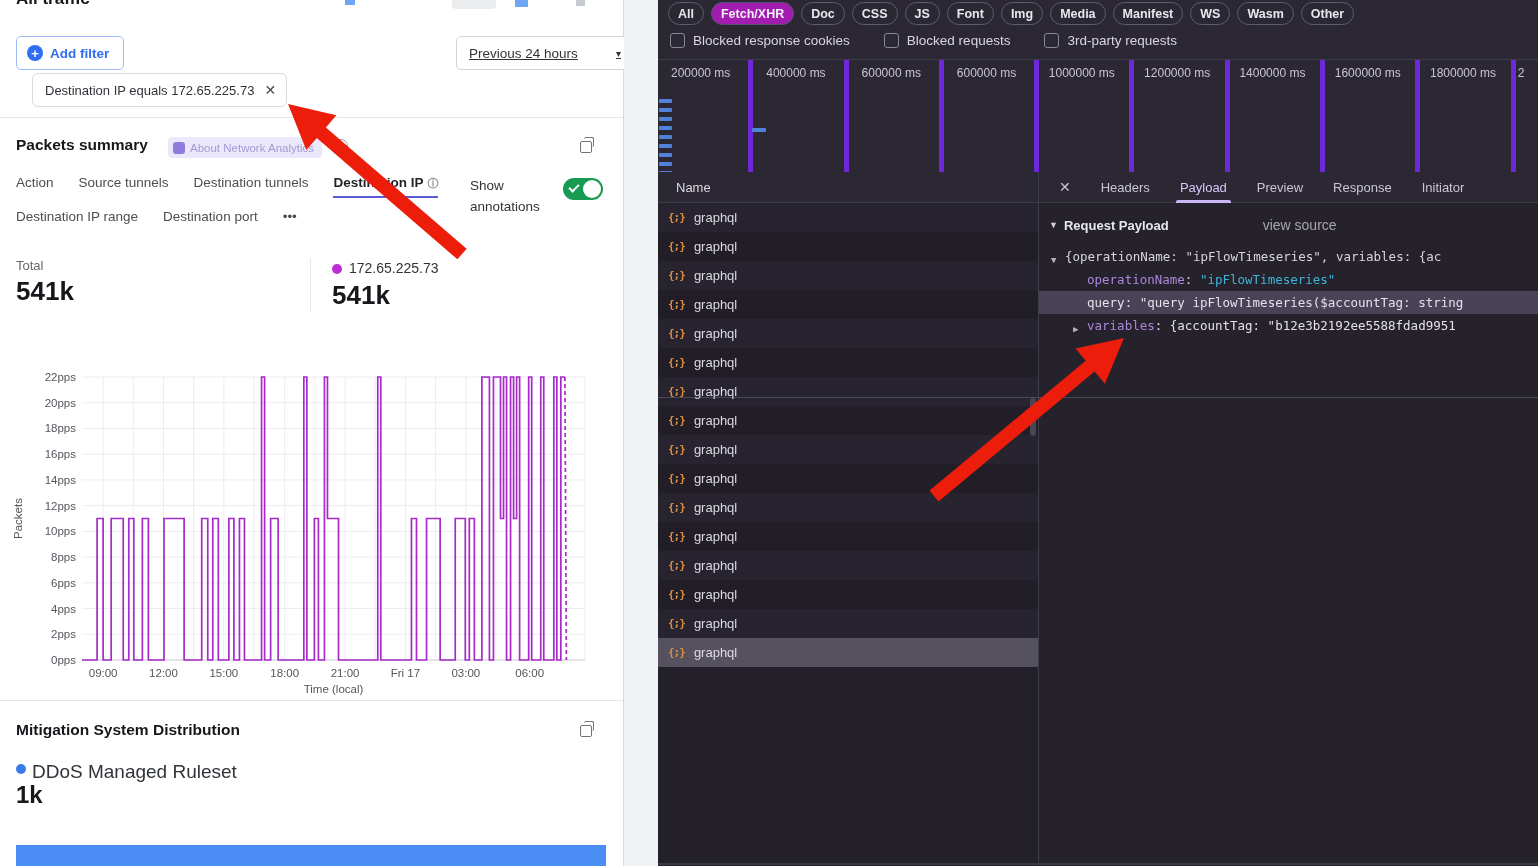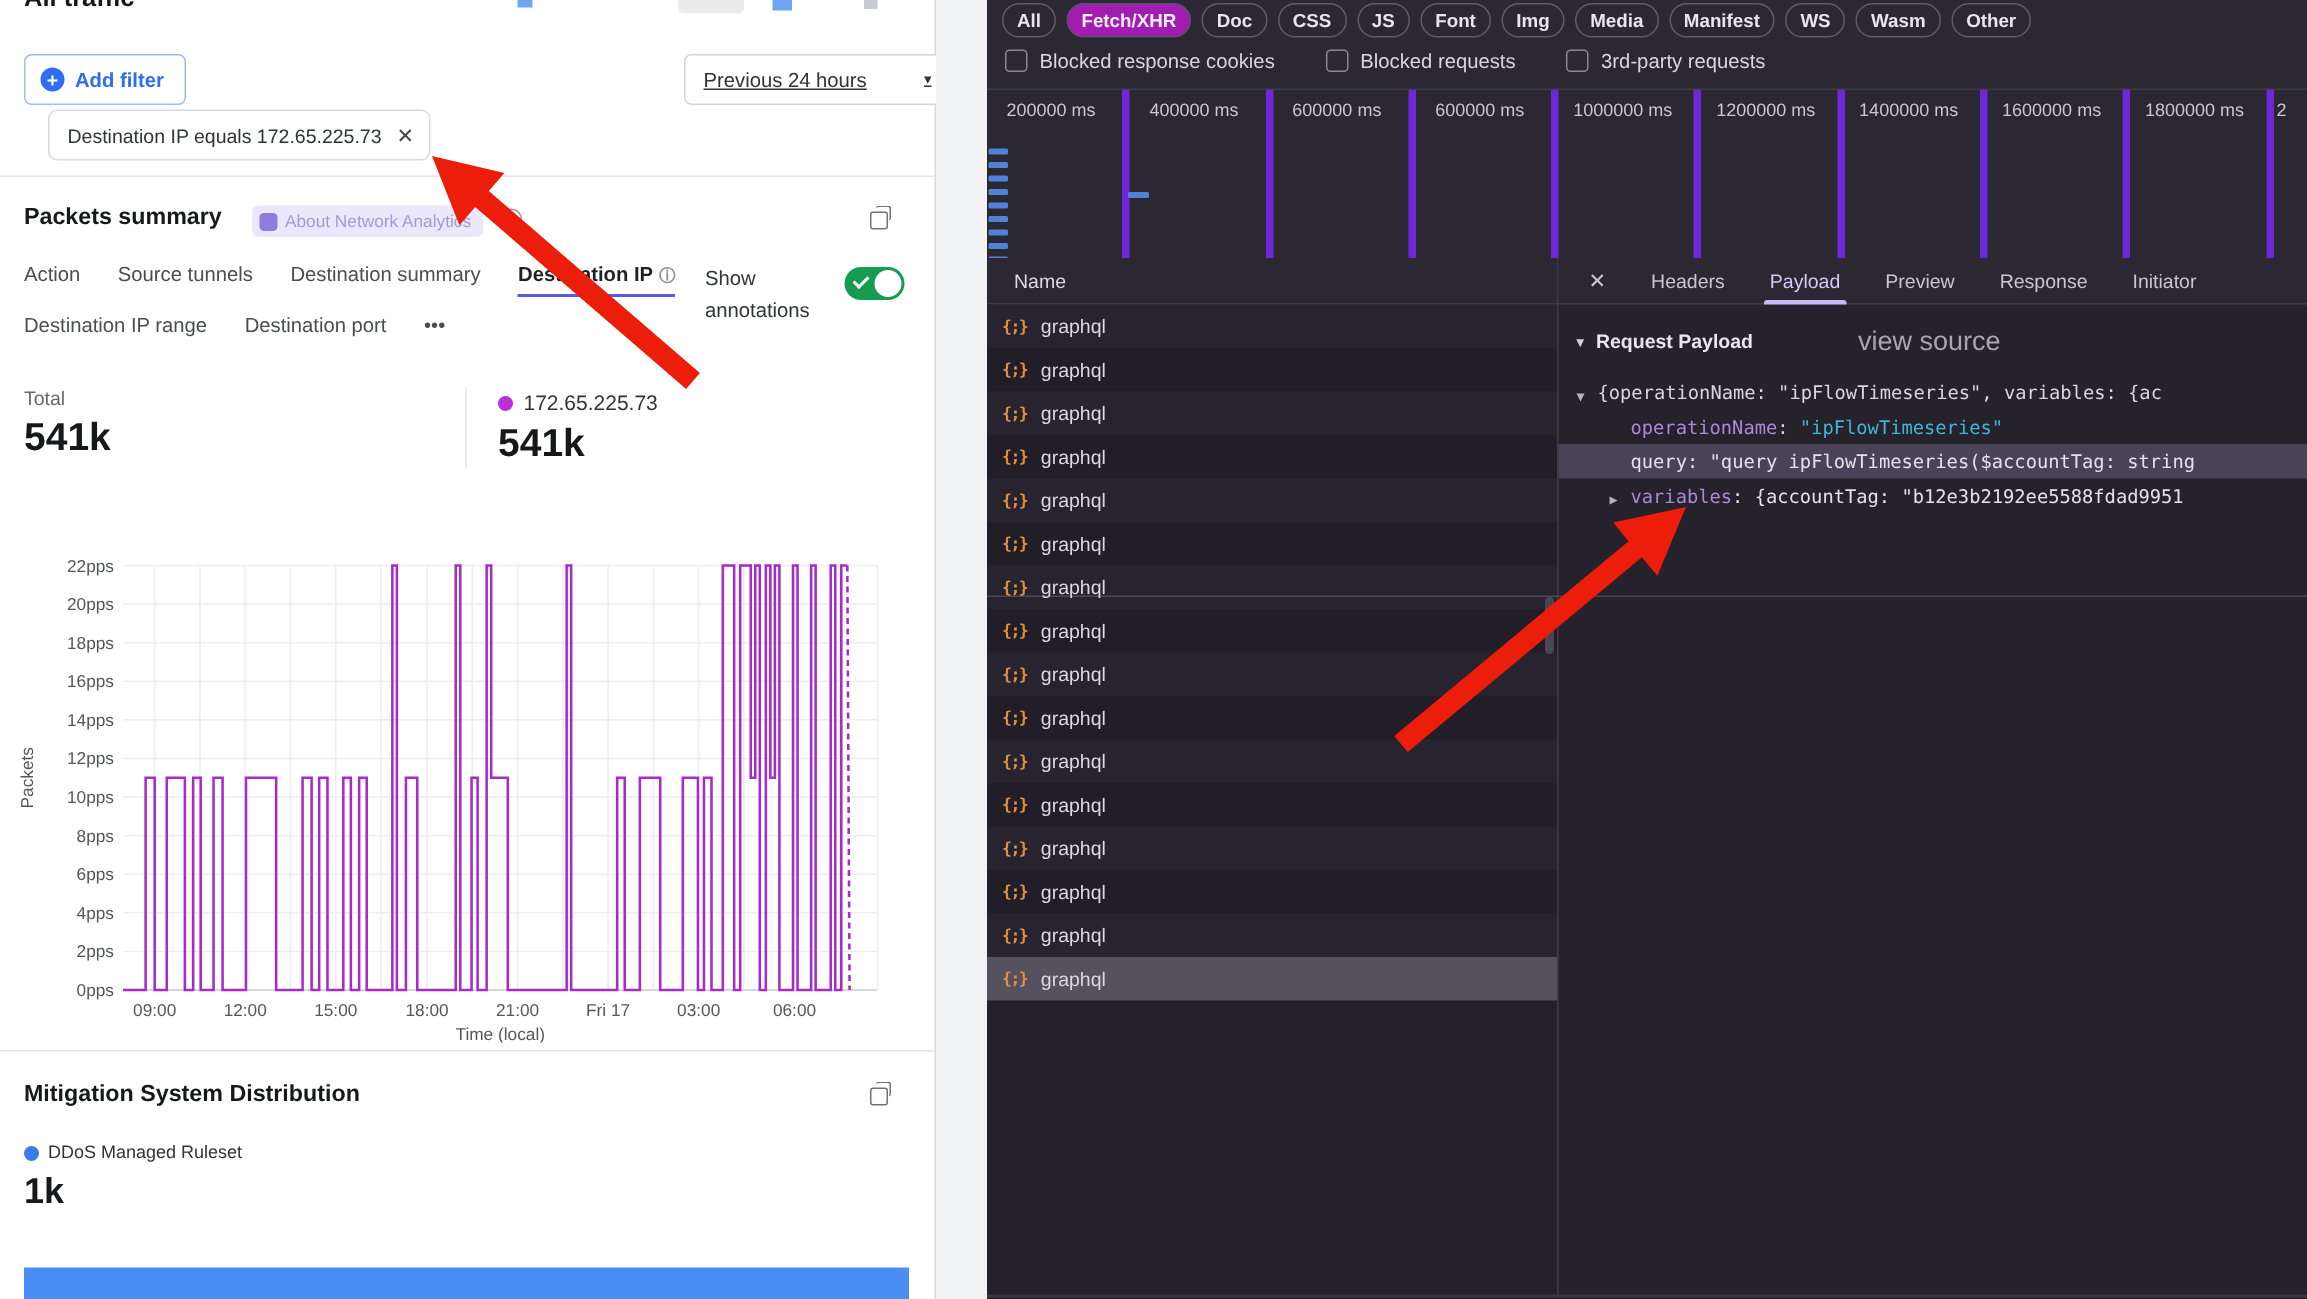--- a/index.html
+++ b/index.html
@@ -123,7 +123,7 @@
   <div class="tabs1" id="tabs-row1">
       <div class="tab">Action</div>
       <div class="tab">Source tunnels</div>
-      <div class="tab">Destination summary</div>
+      <div class="tab">Destination tunnels</div>
       <div class="tab active">Destination IP<span class="info">ⓘ</span></div>
     </div>
   <div class="tabs2" id="tabs-row2">

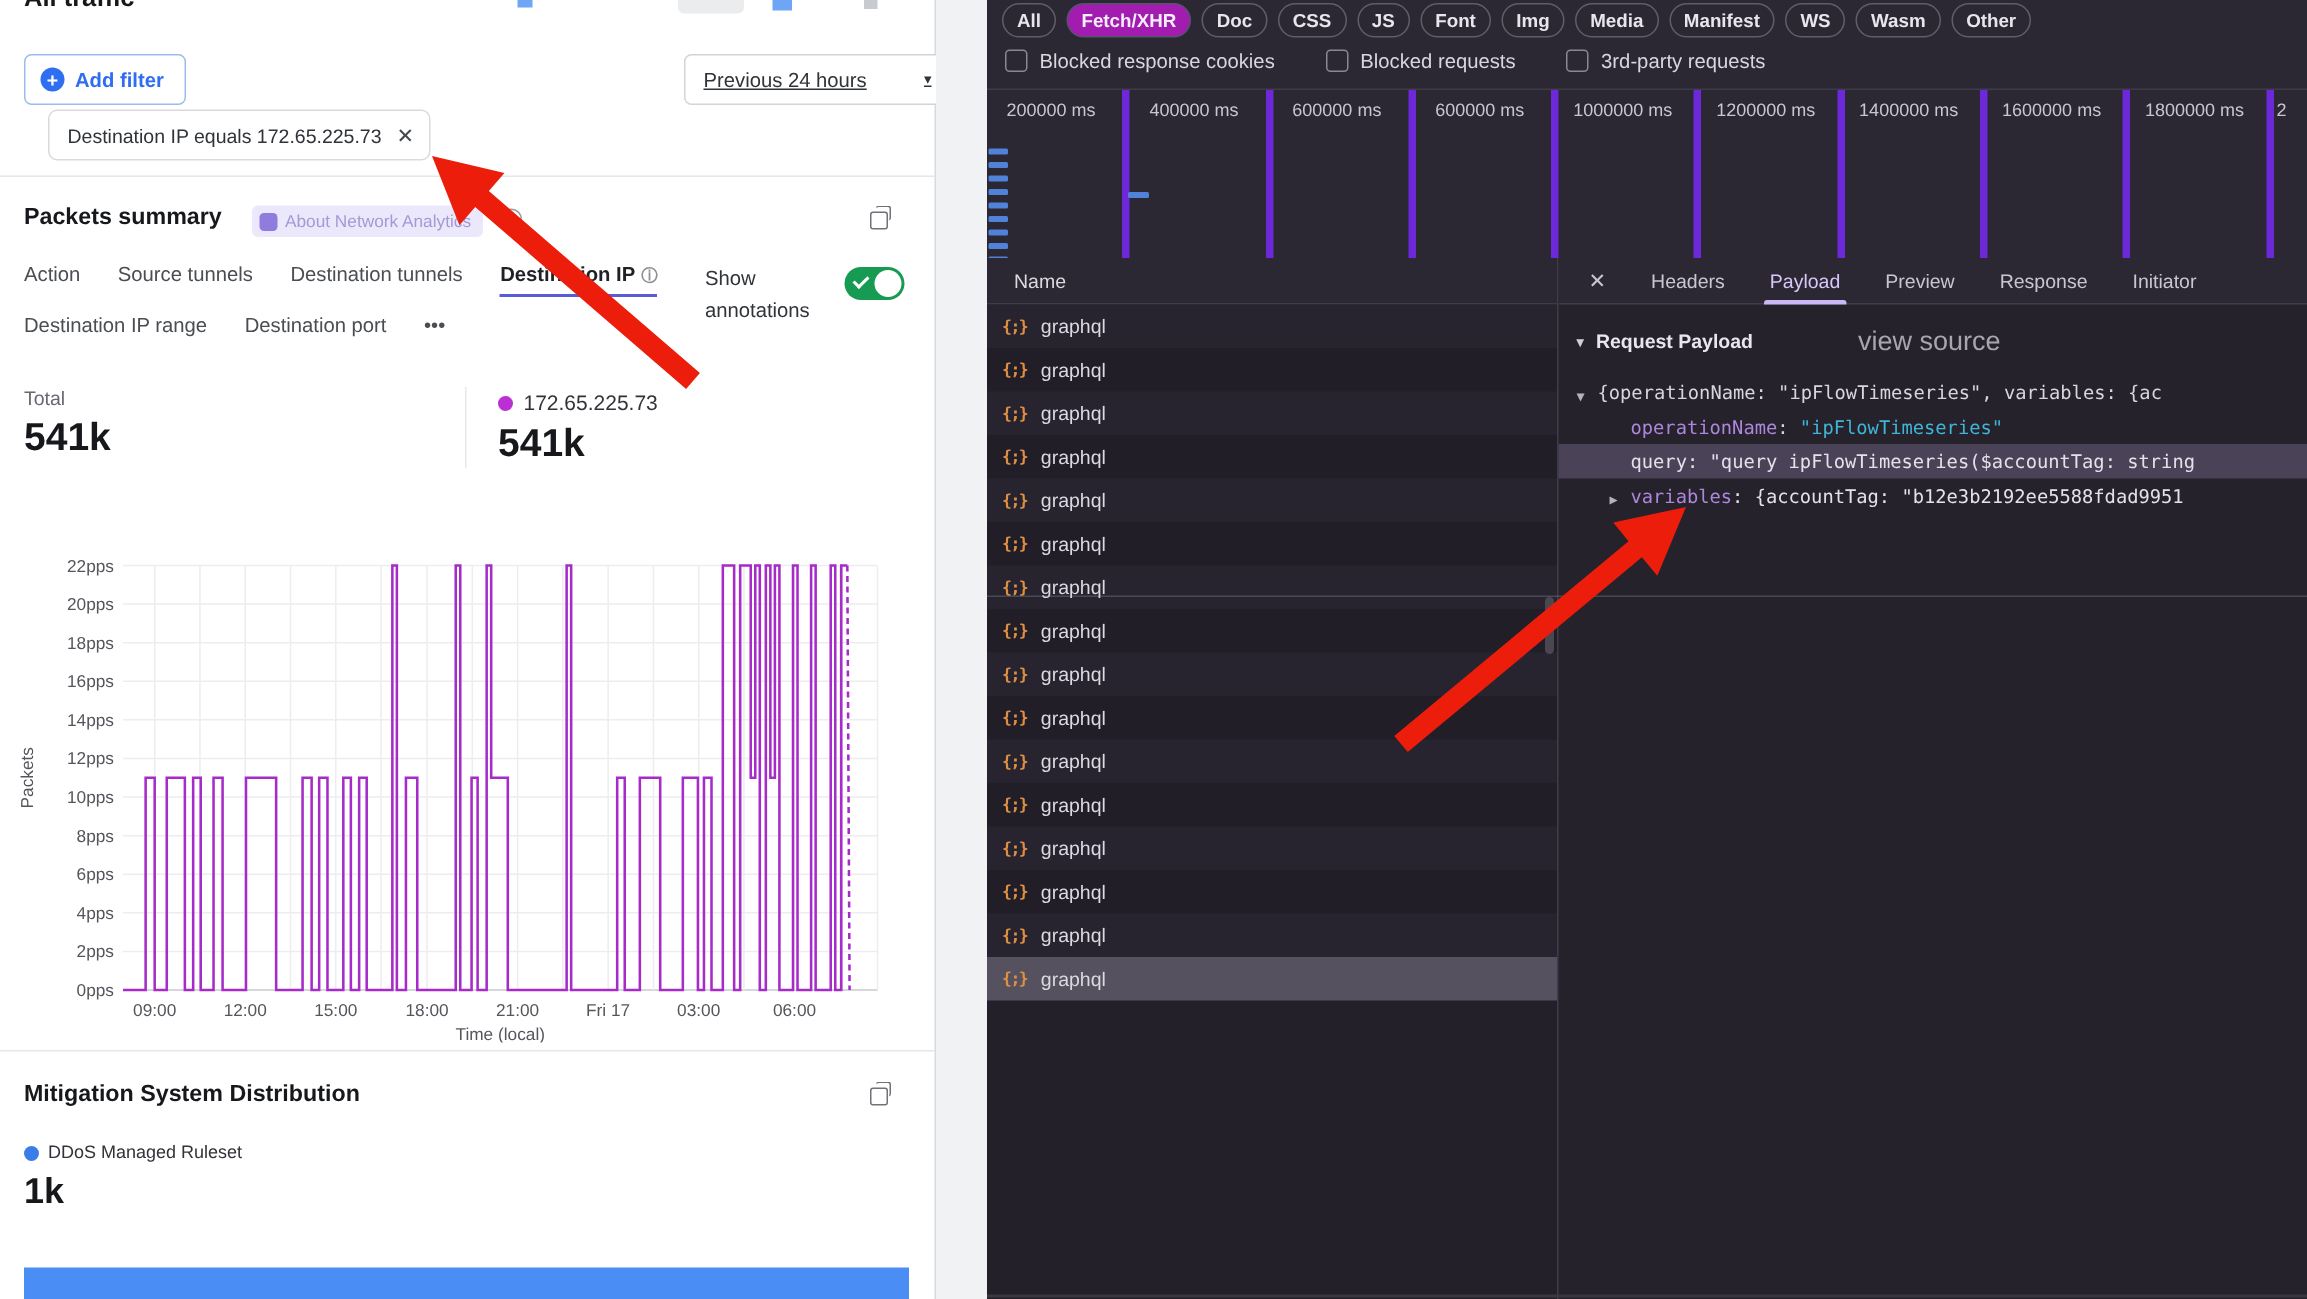--- a/index.html
+++ b/index.html
@@ -74,7 +74,7 @@
   .pl-head{display:flex;align-items:center;gap:6px;padding:14px 0 4px 10px;}
   .pl-caret{font-size:9px;color:#d2cfda;}
   .pl-title{font-size:13px;font-weight:700;color:#e8e6ee;}
-  .pl-viewsrc{margin-left:64px;font-size:18px;color:#a8a5b2;cursor:pointer;}
+  .pl-viewsrc{margin-left:88px;font-size:14px;color:#a8a5b2;cursor:pointer;}
   .pl-lines{font-family:"DejaVu Sans Mono",monospace;font-size:12.5px;line-height:23px;margin-top:8px;white-space:pre;}
   .pl-line{padding-left:26px;position:relative;}
   .pl-line.hl{background:#4a4358;}

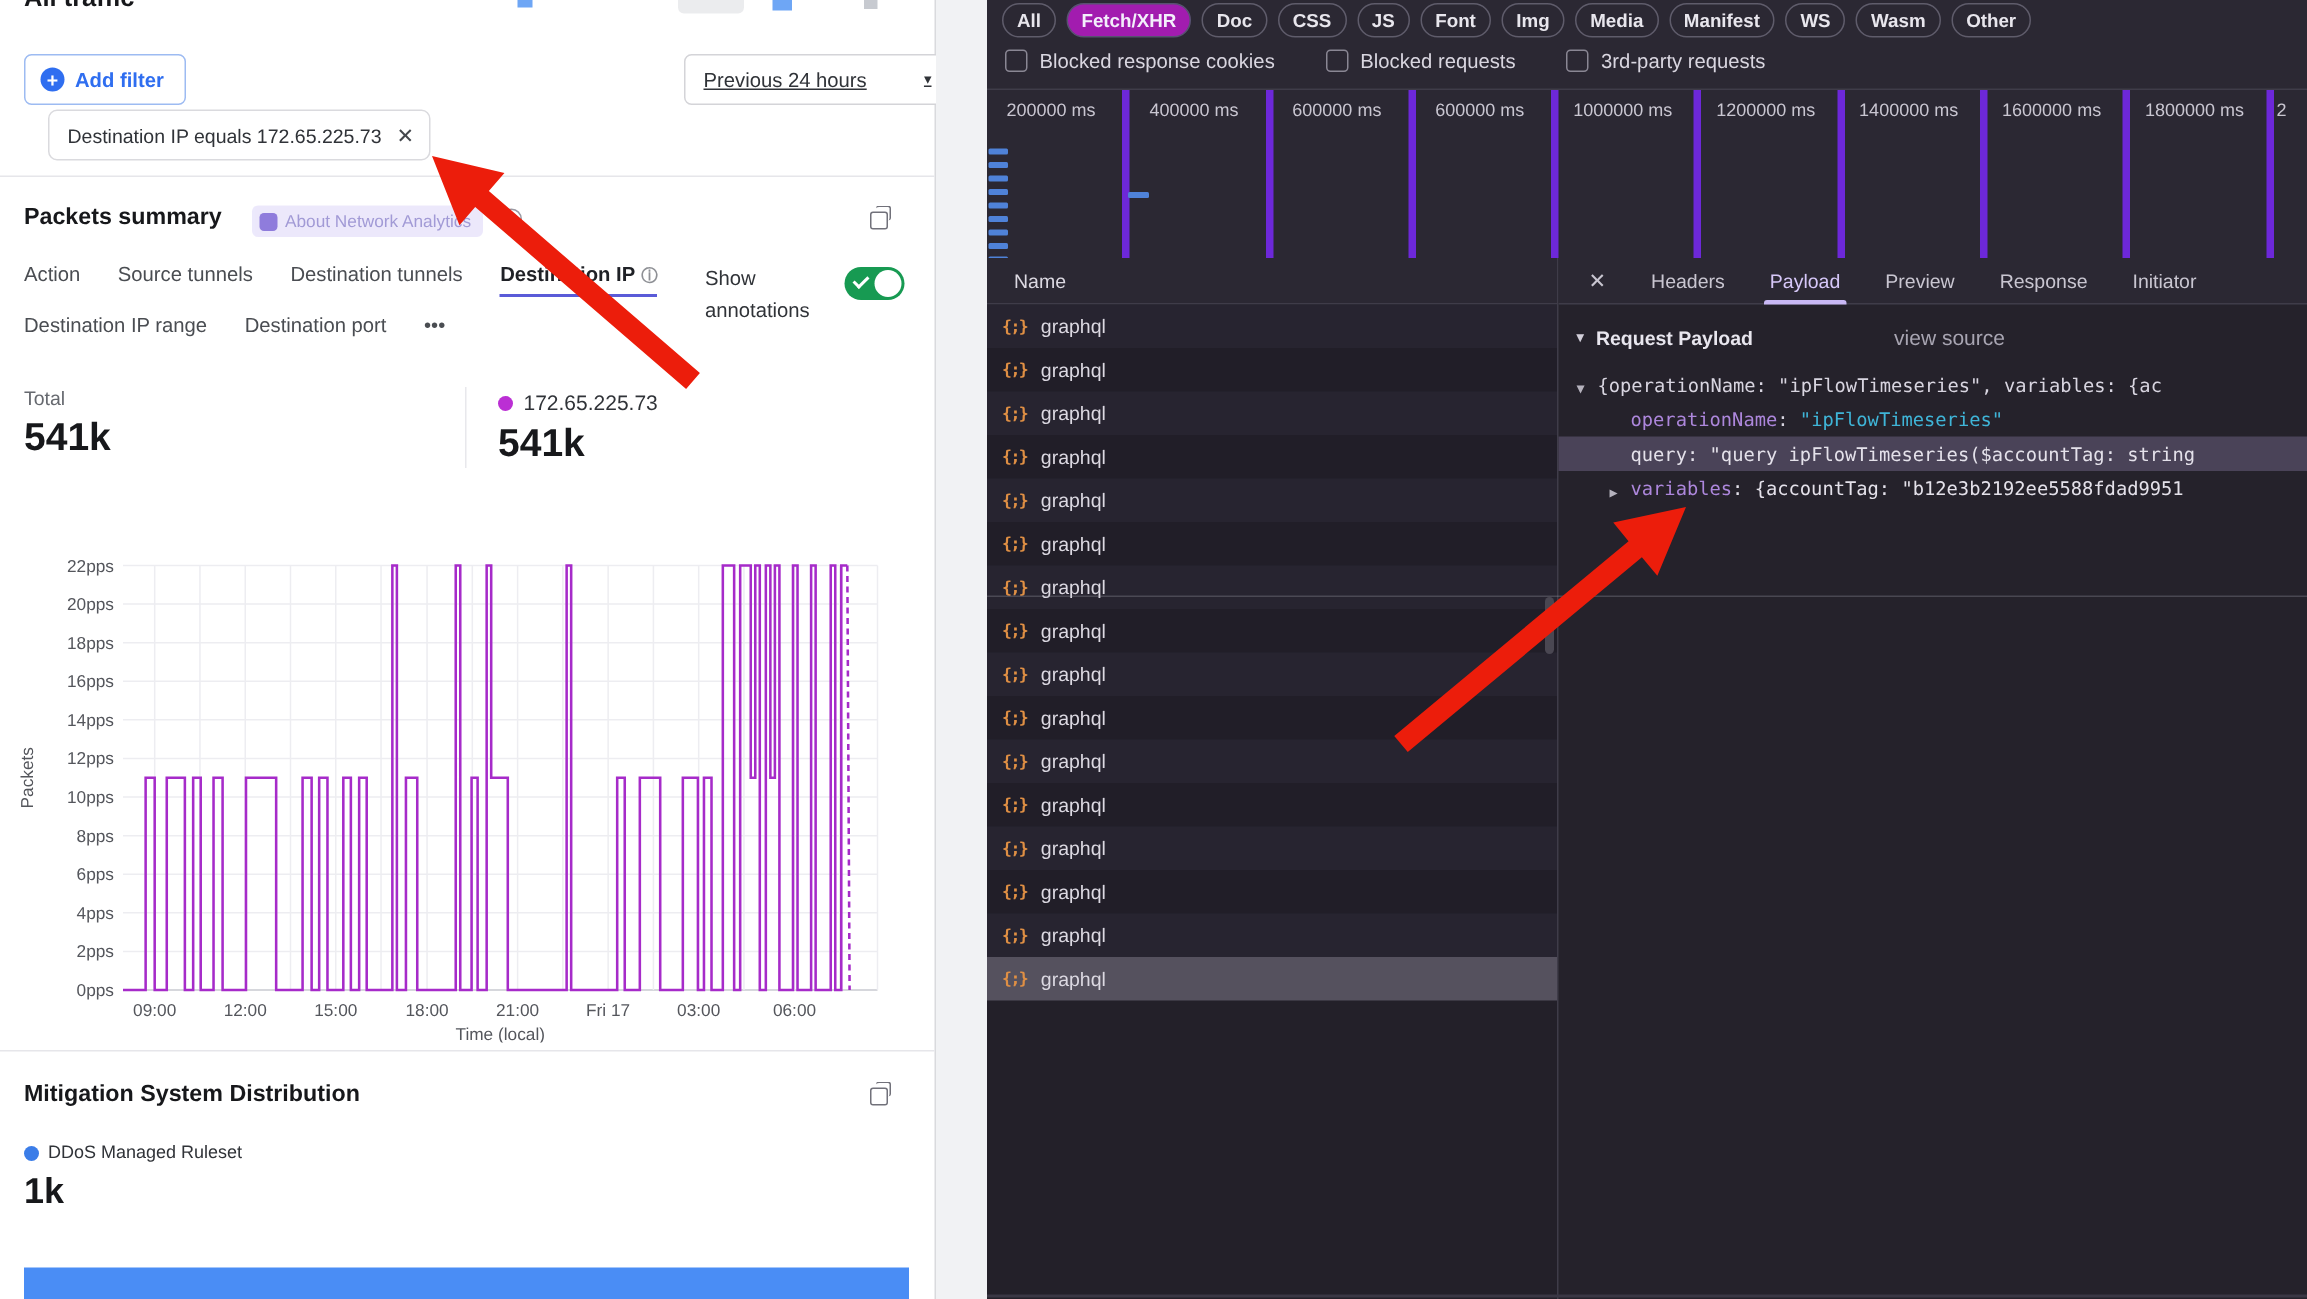--- a/index.html
+++ b/index.html
@@ -41,7 +41,7 @@
   .vdiv{position:absolute;left:310px;top:258px;width:1px;height:54px;background:#e8e8ec;}
   .dot{position:absolute;width:10px;height:10px;border-radius:50%;}
   .ip-label{position:absolute;font-size:14px;color:#303338;}
-  .mit-label{position:absolute;left:32px;top:761px;font-size:12px;color:#303338;}
+  .mit-label{position:absolute;left:32px;top:761px;font-size:19px;color:#303338;}
   .mit-value{position:absolute;left:16px;top:781px;font-size:24px;font-weight:700;color:#17181b;}
   .mit-bar{position:absolute;left:16px;top:845px;width:590px;height:21px;}
   

